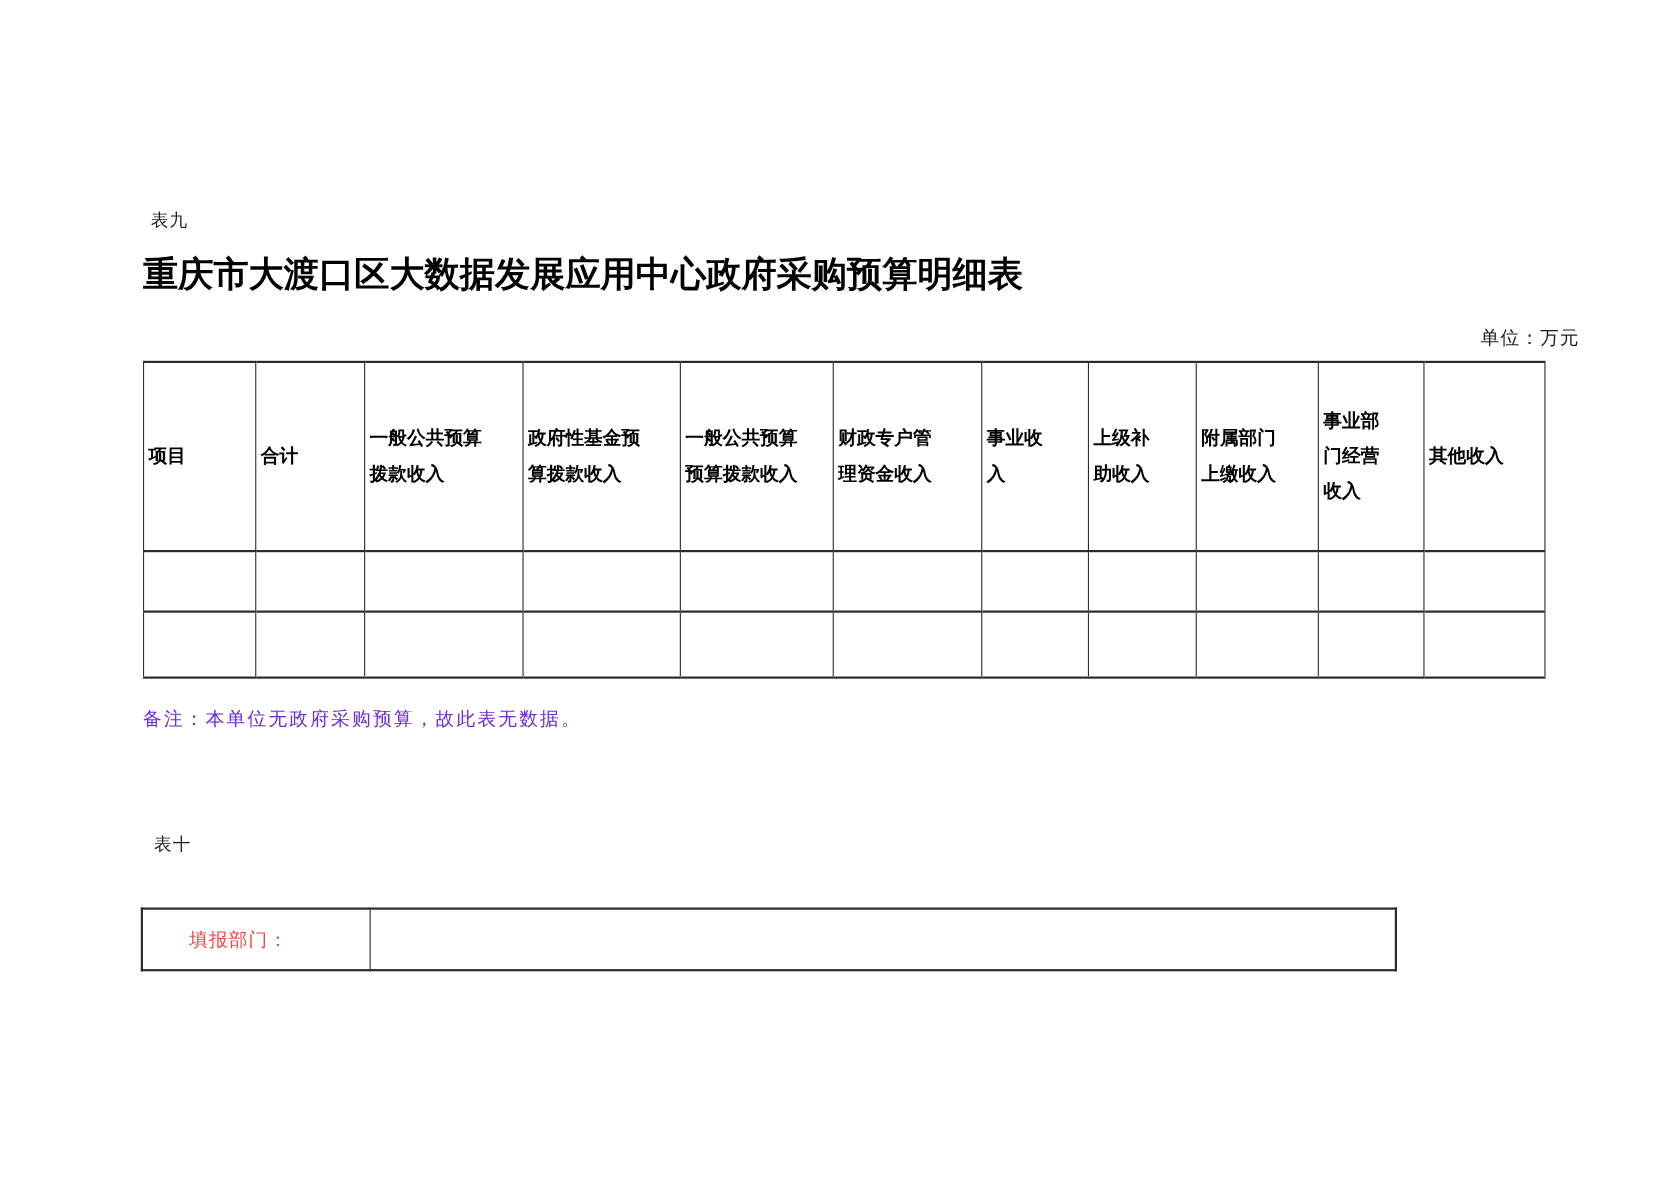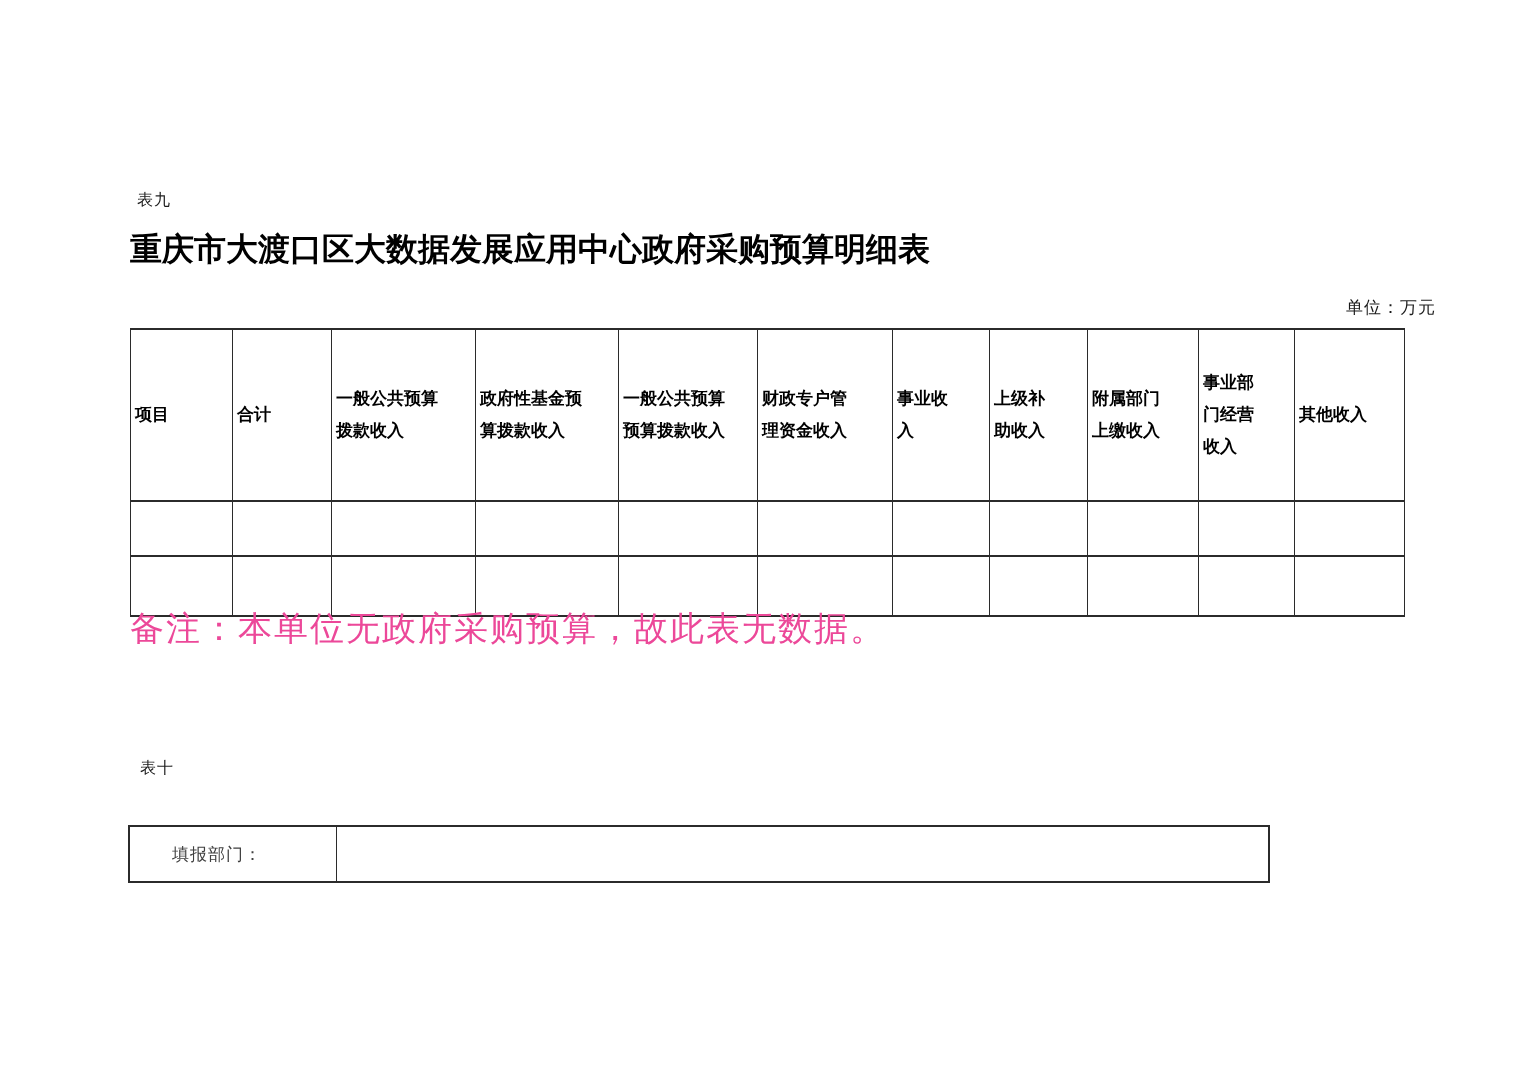--- a/index.html
+++ b/index.html
@@ -97,10 +97,10 @@
   #note9 {
     position: absolute;
     left: 130px;
-    top: 606px;
-    font-size: 34px;
+    top: 642px;
+    font-size: 17px;
     letter-spacing: 2px;
-    color: #ec4899;
+    color: #6d28d9;
   }
 </style>
 </head>

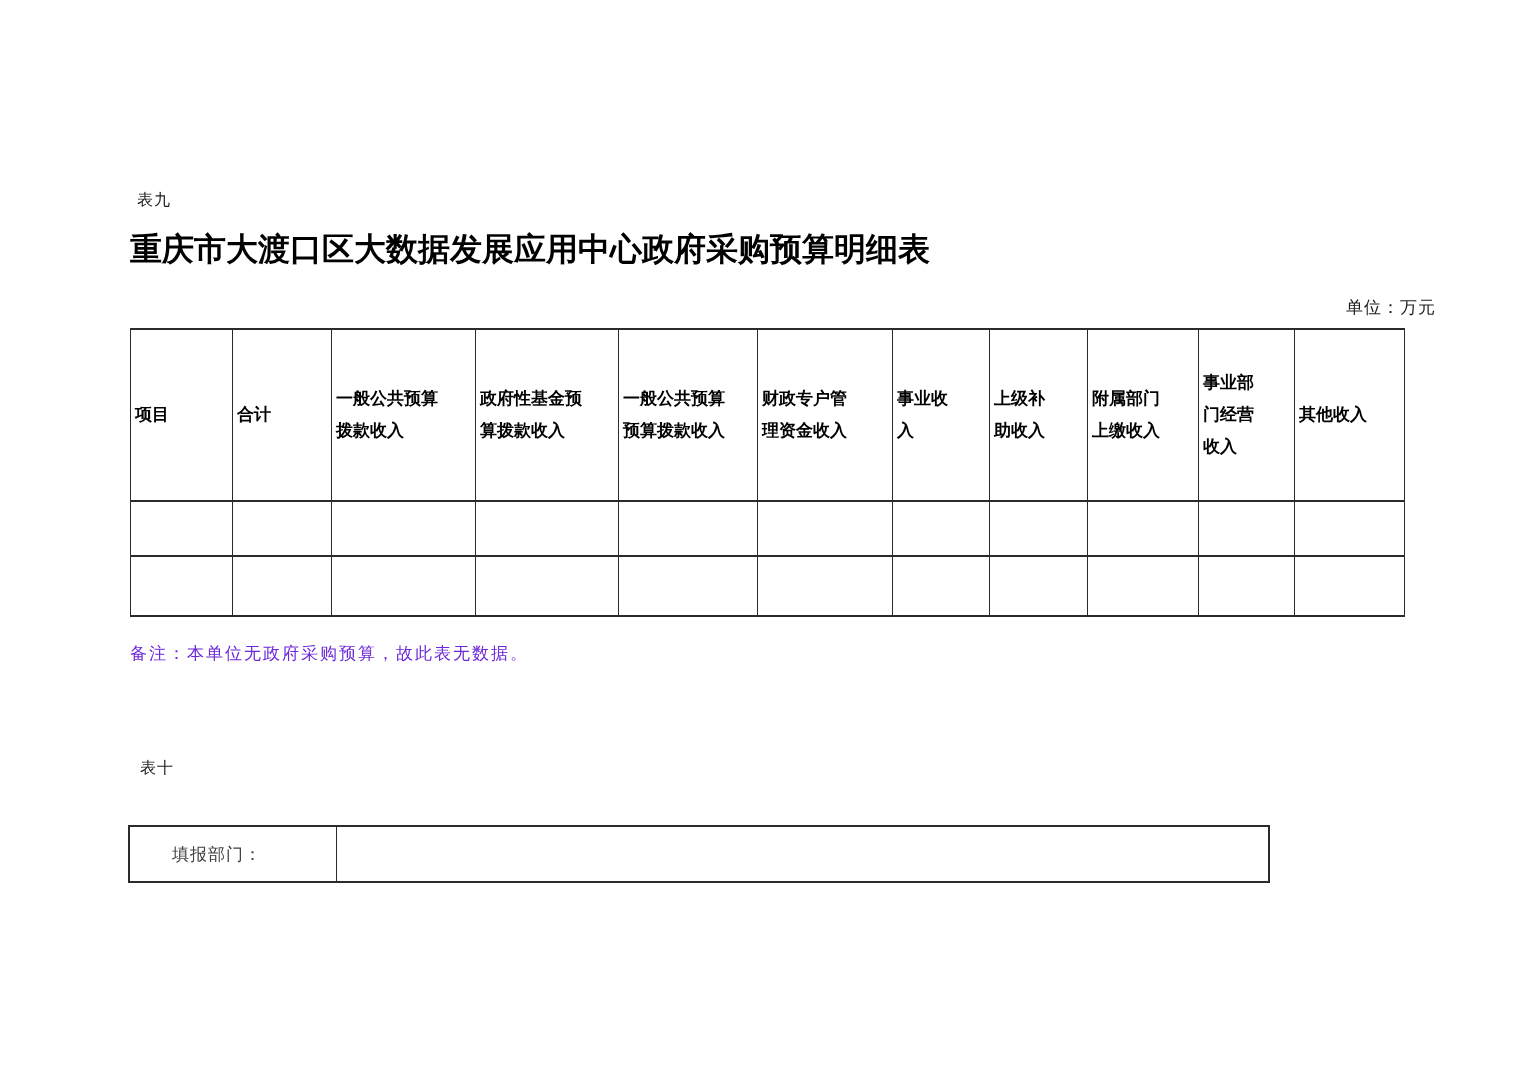--- a/index.html
+++ b/index.html
@@ -90,7 +90,7 @@
   table.perf td.dept-label {
     font-size: 17px;
     letter-spacing: 1px;
-    color: #404040;
+    color: #ef4444;
     padding-left: 42px;
   }
 

